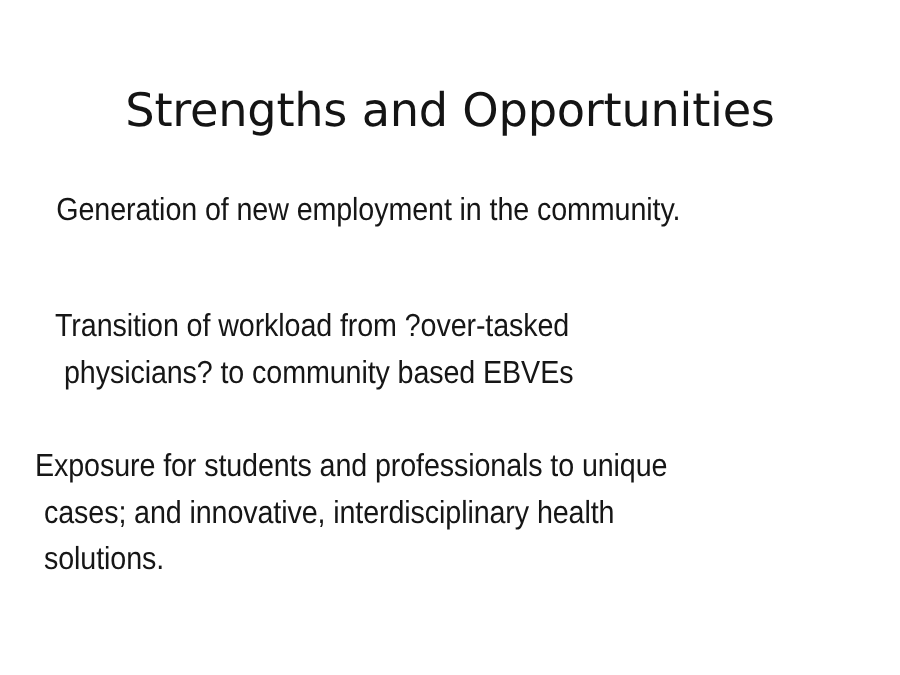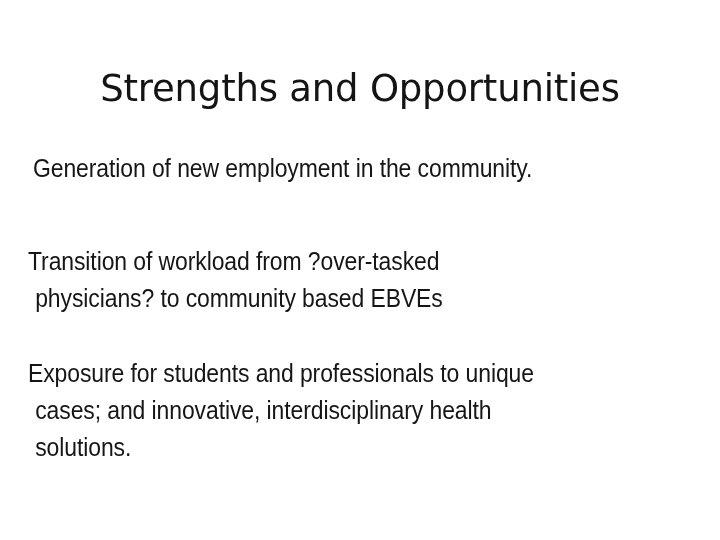--- a/index.html
+++ b/index.html
@@ -51,7 +51,7 @@
     transform-origin: left center;
     white-space: nowrap;
   }
-  .para-1 { position: absolute; top: 150px; left: 6px; }
+  .para-1 { position: absolute; top: 150px; left: 18px; }
   .para-2 { position: absolute; top: 243px; left: 1px; }
   .para-3 { position: absolute; top: 355px; left: 1px; }
   .cont-line {

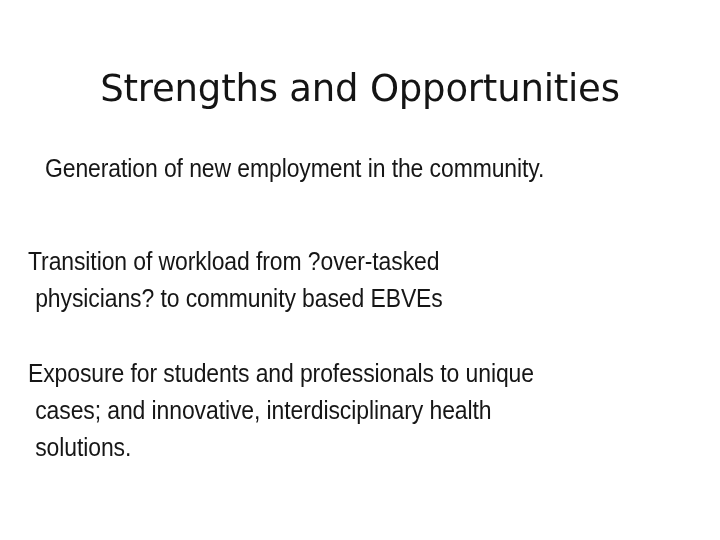--- a/index.html
+++ b/index.html
@@ -52,7 +52,7 @@
     white-space: nowrap;
   }
   .para-1 { position: absolute; top: 150px; left: 18px; }
-  .para-2 { position: absolute; top: 243px; left: 1px; }
+  .para-2 { position: absolute; top: 243px; left: 17px; }
   .para-3 { position: absolute; top: 355px; left: 1px; }
   .cont-line {
     padding-left: 8px;

